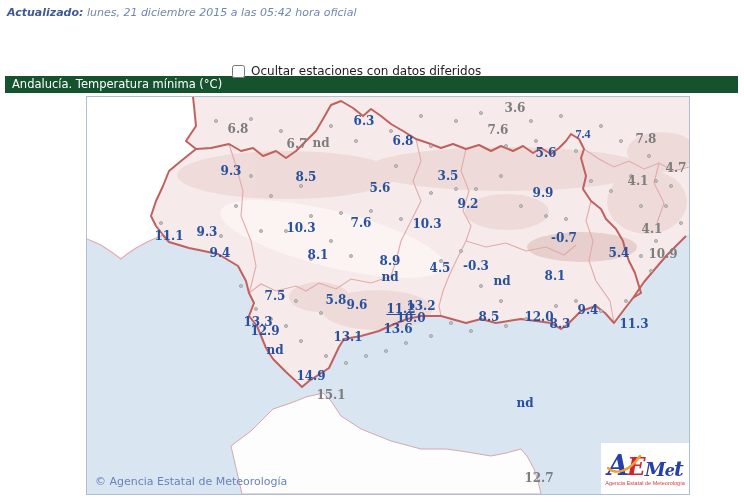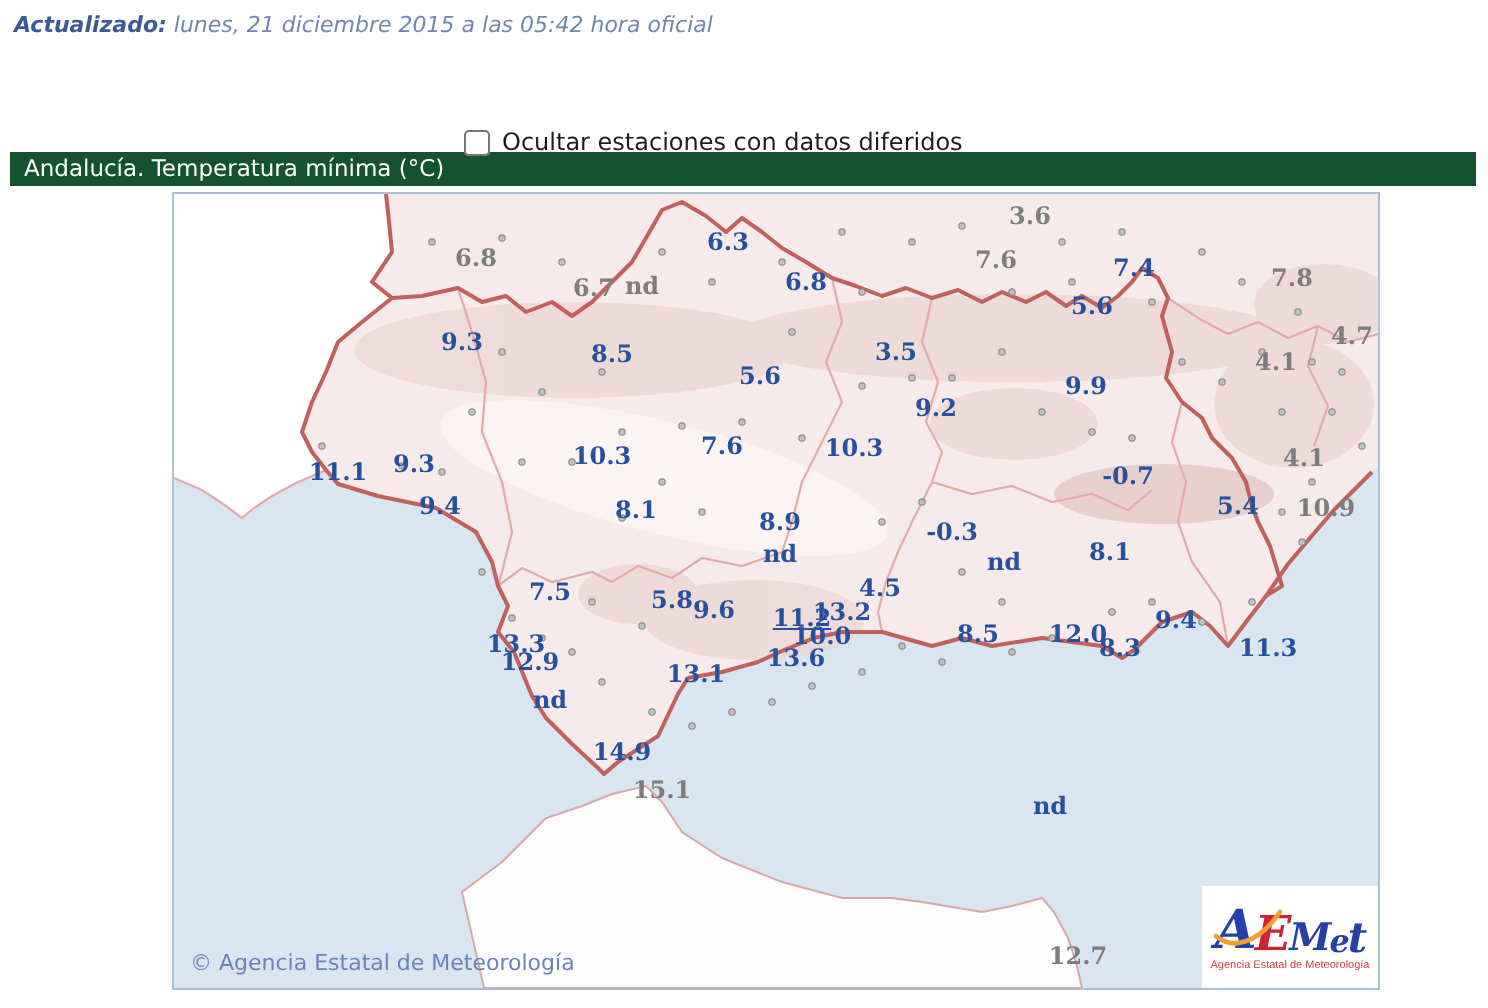--- a/index.html
+++ b/index.html
@@ -200,7 +200,7 @@
         <span class="st st-sec" style="left: 452px; top: 381px;">12.7</span>
         <span class="st st-main" style="left: 277px; top: 24px;">6.3</span>
         <span class="st st-main" style="left: 316px; top: 44px;">6.8</span>
-        <span class="st st-main" style="left: 480px; top: 37px;">7.4</span>
+        <span class="st st-main" style="left: 496px; top: 37px; font-family: Liberation Serif, serif;">7.4</span>
         <span class="st st-main" style="left: 459px; top: 56px;">5.6</span>
         <span class="st st-main" style="left: 144px; top: 74px;">9.3</span>
         <span class="st st-main" style="left: 219px; top: 80px;">8.5</span>

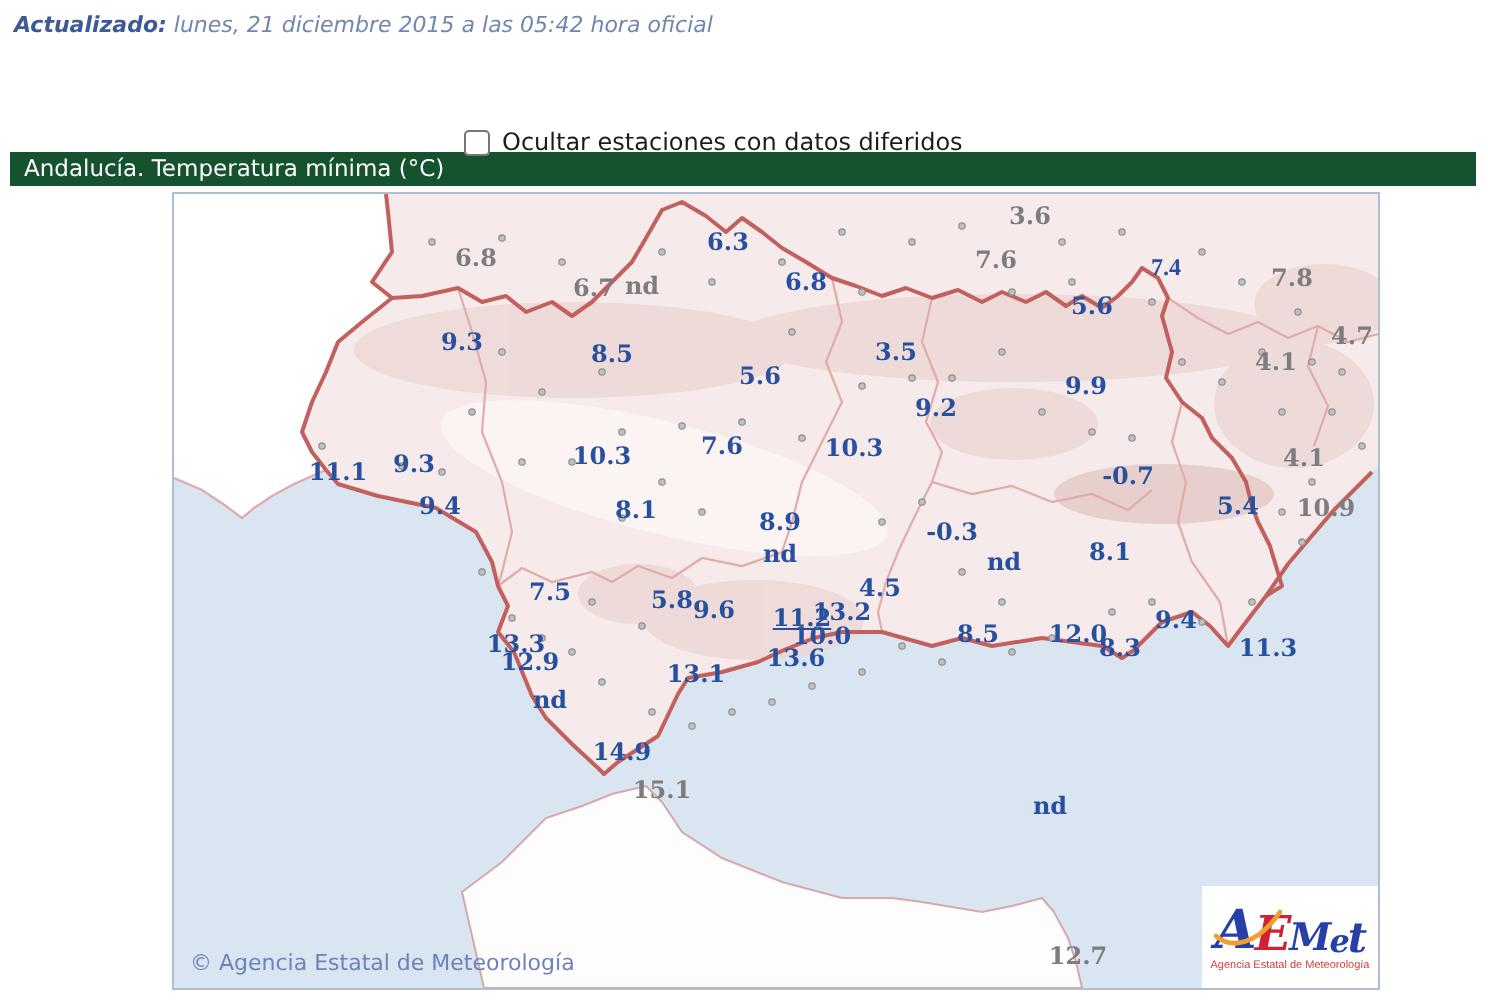--- a/index.html
+++ b/index.html
@@ -218,7 +218,7 @@
         <span class="st st-main" style="left: 231px; top: 158px;">8.1</span>
         <span class="st st-main" style="left: 303px; top: 164px;">8.9</span>
         <span class="st st-main" style="left: 303px; top: 180px;">nd</span>
-        <span class="st st-main" style="left: 353px; top: 171px; margin-top: 26px;">4.5</span>
+        <span class="st st-main" style="left: 353px; top: 171px;">4.5</span>
         <span class="st st-main" style="left: 389px; top: 169px;">-0.3</span>
         <span class="st st-main" style="left: 415px; top: 184px;">nd</span>
         <span class="st st-main" style="left: 468px; top: 179px;">8.1</span>

